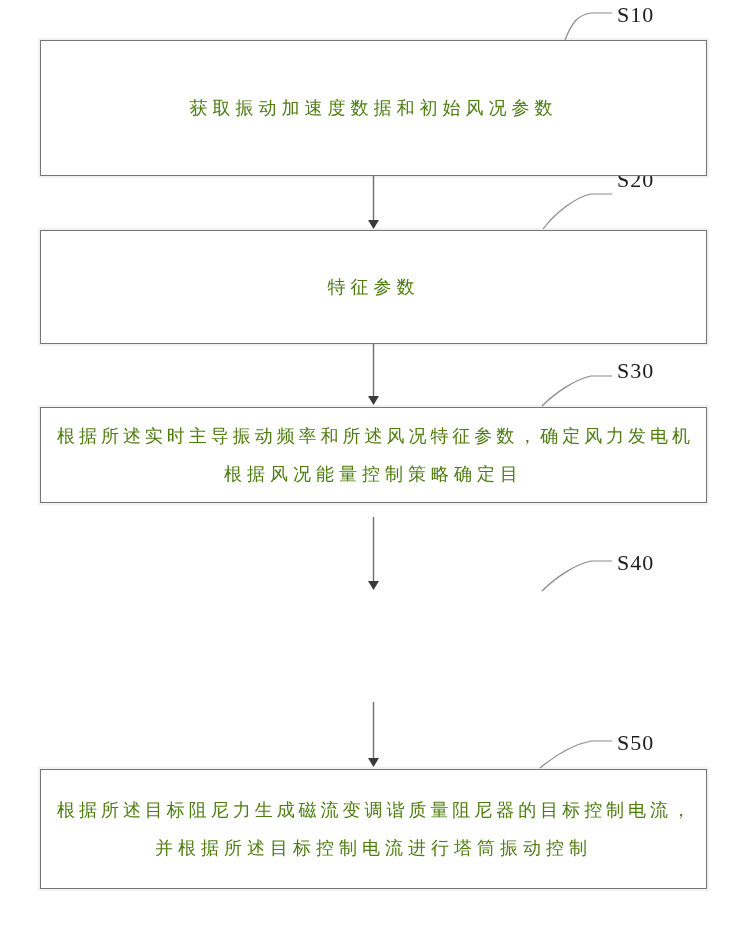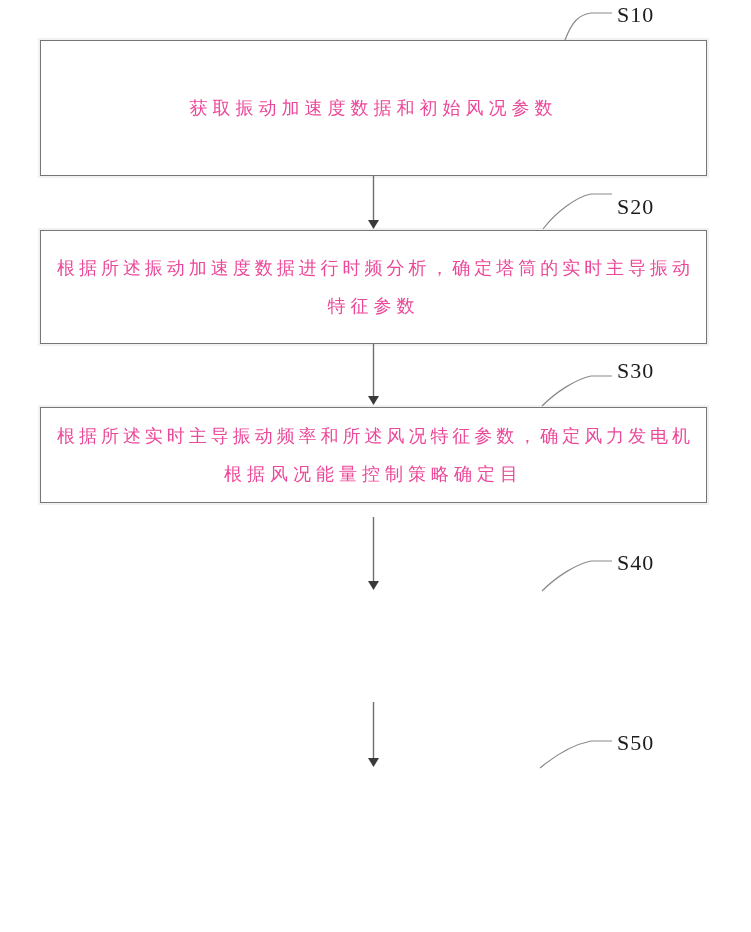--- a/index.html
+++ b/index.html
@@ -34,7 +34,7 @@
     justify-content: center;
     padding: 6px 16px;
     font-size: 18px;
-    color: #ec4899;
+    color: #4d7c0f;
   }
   .step-box .line {
     line-height: 38px;

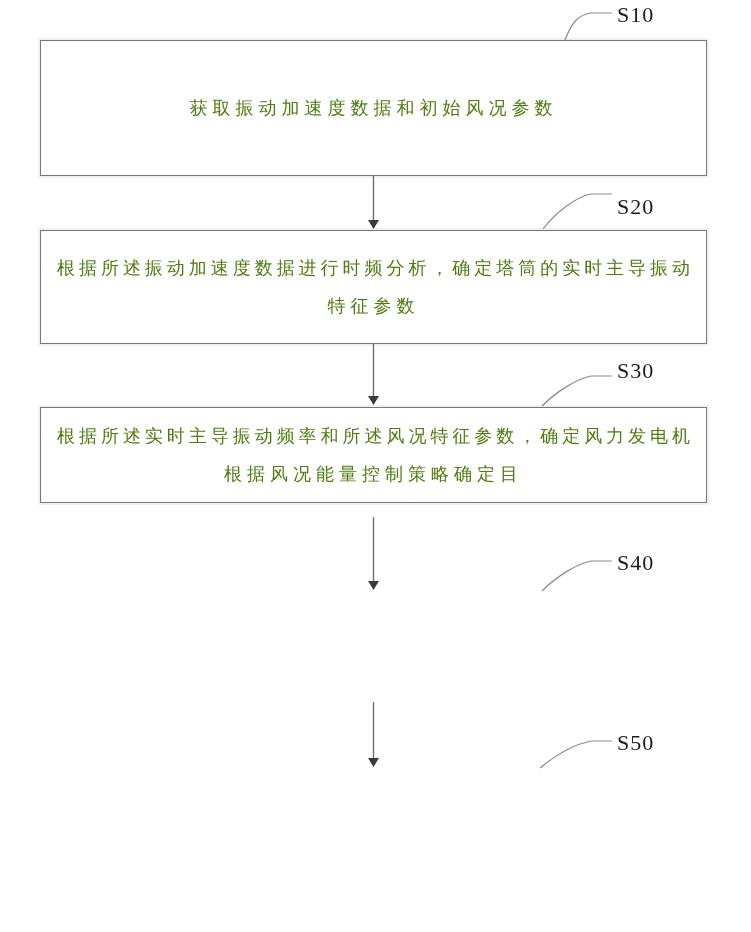--- a/index.html
+++ b/index.html
@@ -63,7 +63,7 @@
     letter-spacing: 1px;
   }
   #label-s10 { top: 2px; }
-  #label-s20 { top: 194px; }
+  #label-s20 { top: 167px; }
   #label-s30 { top: 358px; }
   #label-s40 { top: 550px; }
   #label-s50 { top: 730px; }

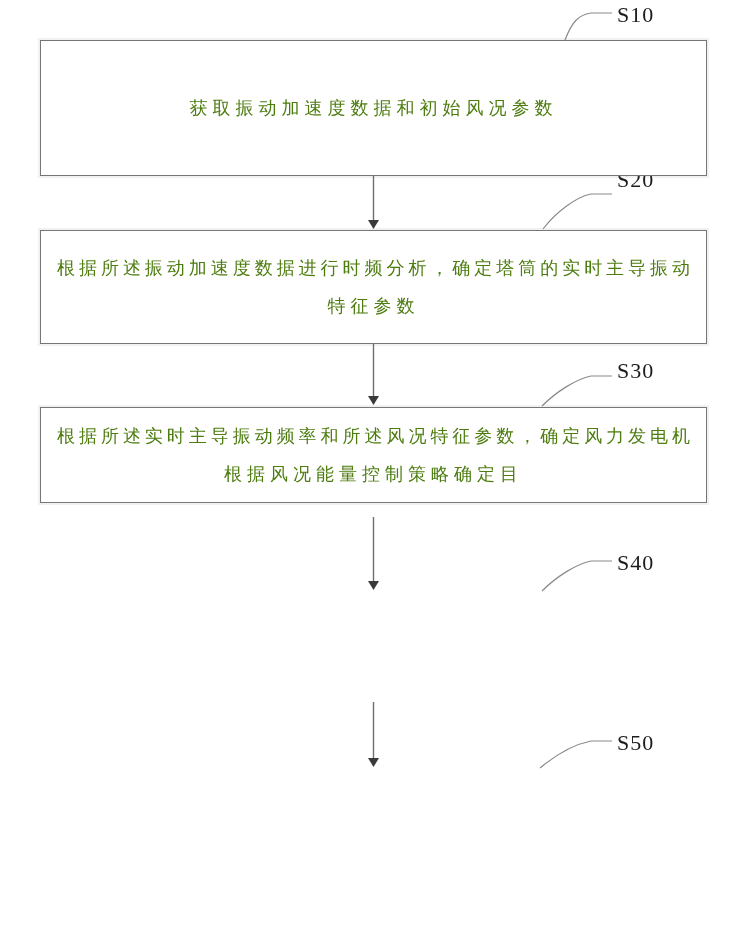--- a/index.html
+++ b/index.html
@@ -110,7 +110,6 @@
   </div>
 
   <div class="step-box" id="box-s20">
-    <div class="line jf">根据所述振动加速度数据进行时频分析，确定塔筒的实时主导振动</div>
     <div class="line ct">特征参数</div>
   </div>
 

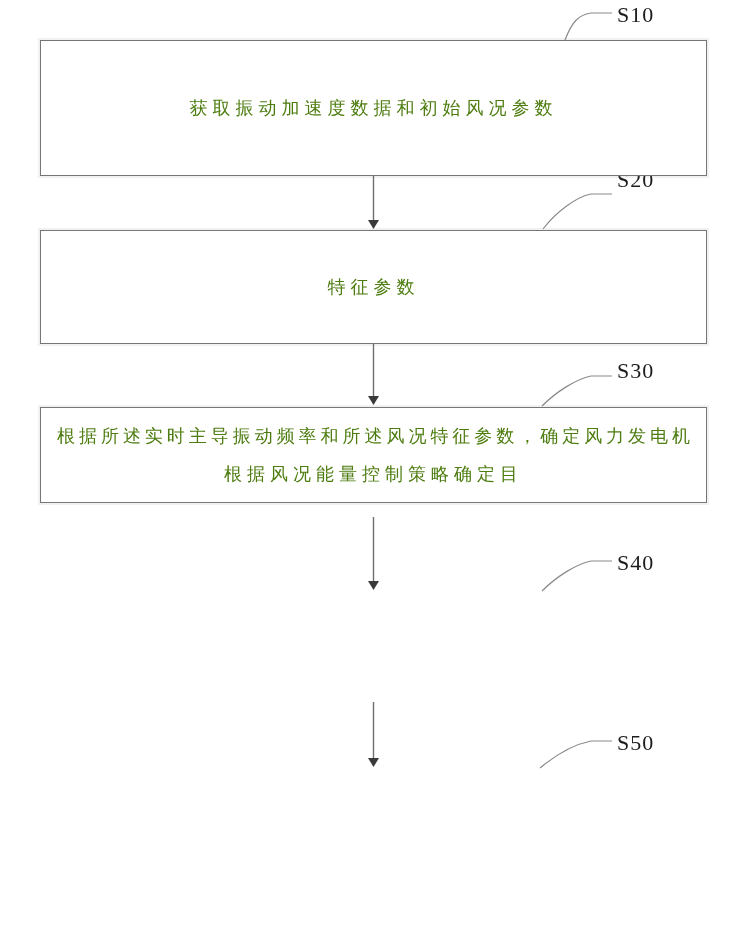--- a/index.html
+++ b/index.html
@@ -119,6 +119,10 @@
   </div>
 
 
+  <div class="step-box" id="box-s50">
+    <div class="line jf">根据所述目标阻尼力生成磁流变调谐质量阻尼器的目标控制电流，</div>
+    <div class="line ct">并根据所述目标控制电流进行塔筒振动控制</div>
+  </div>
 
 </div>
 

